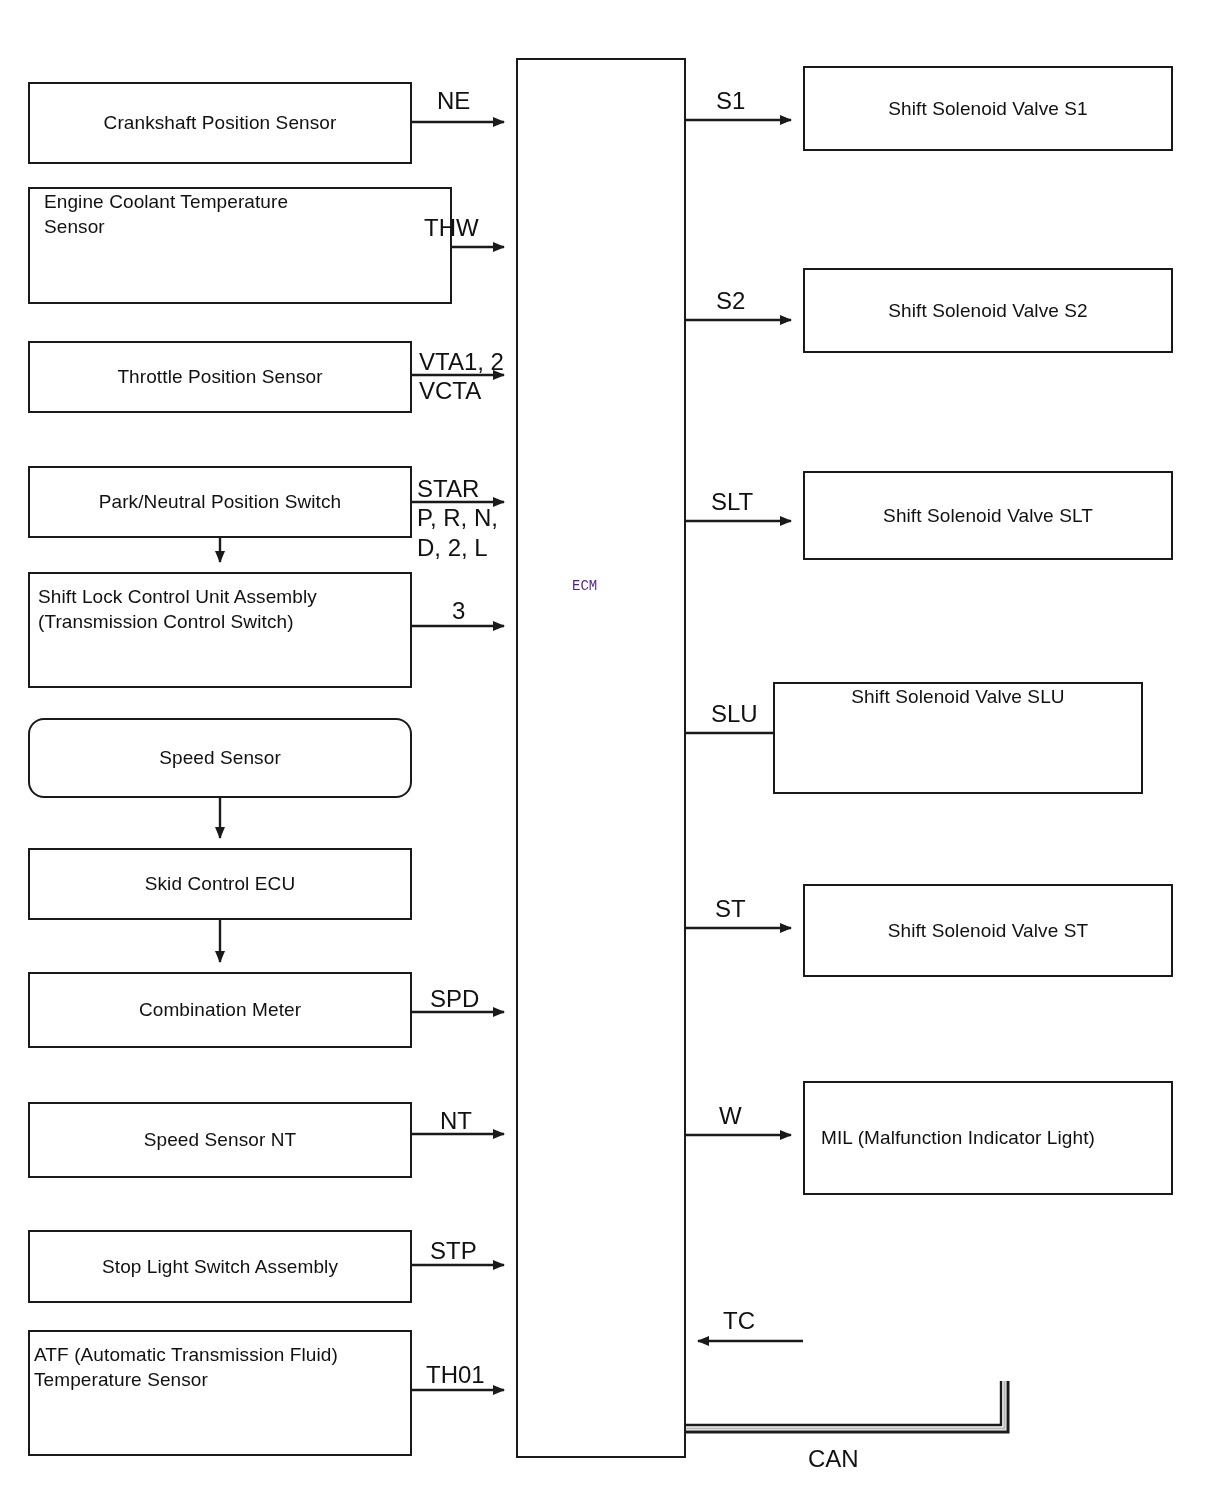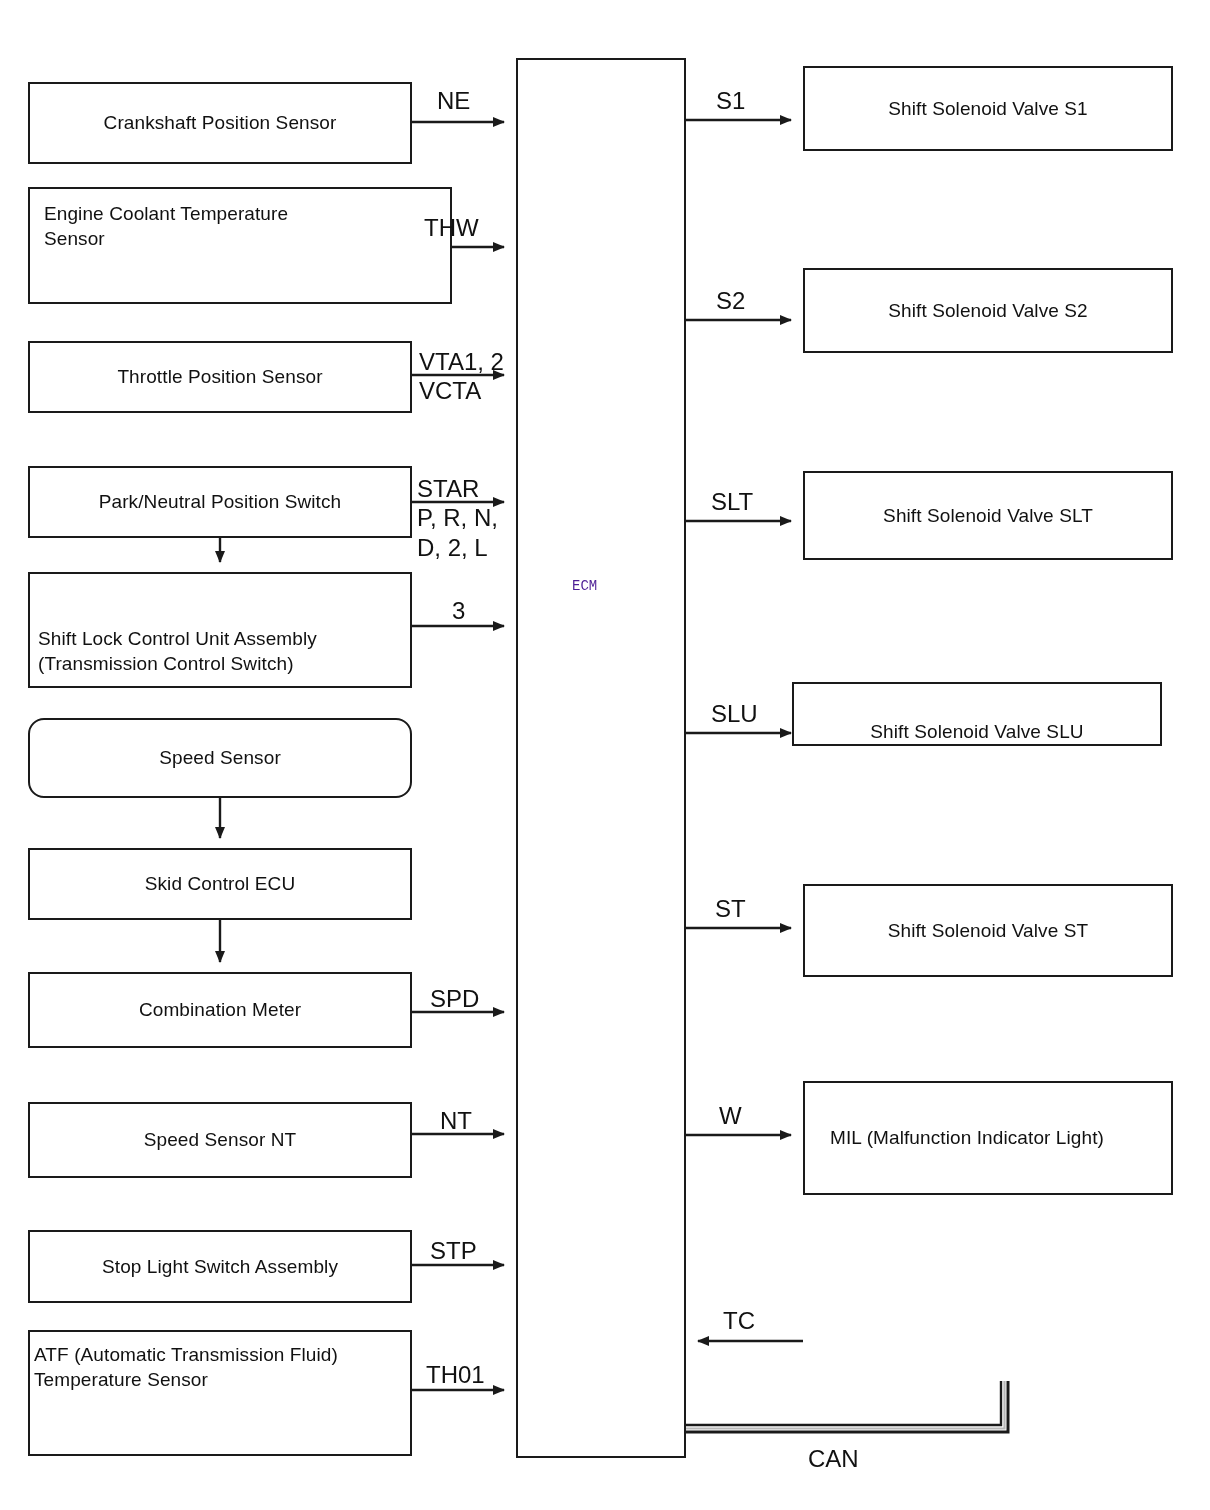--- a/index.html
+++ b/index.html
@@ -117,7 +117,7 @@
     <span class="box-text">Crankshaft Position Sensor</span>
   </div>
 
-  <div class="box left-h" style="left:28px; top:187px; width:424px; height:117px; padding:12px 0 0 14px;">
+  <div class="box left-h" style="left:28px; top:187px; width:424px; height:117px; padding:0 0 0 14px;">
     <span class="box-text">Engine Coolant Temperature
 Sensor</span>
   </div>

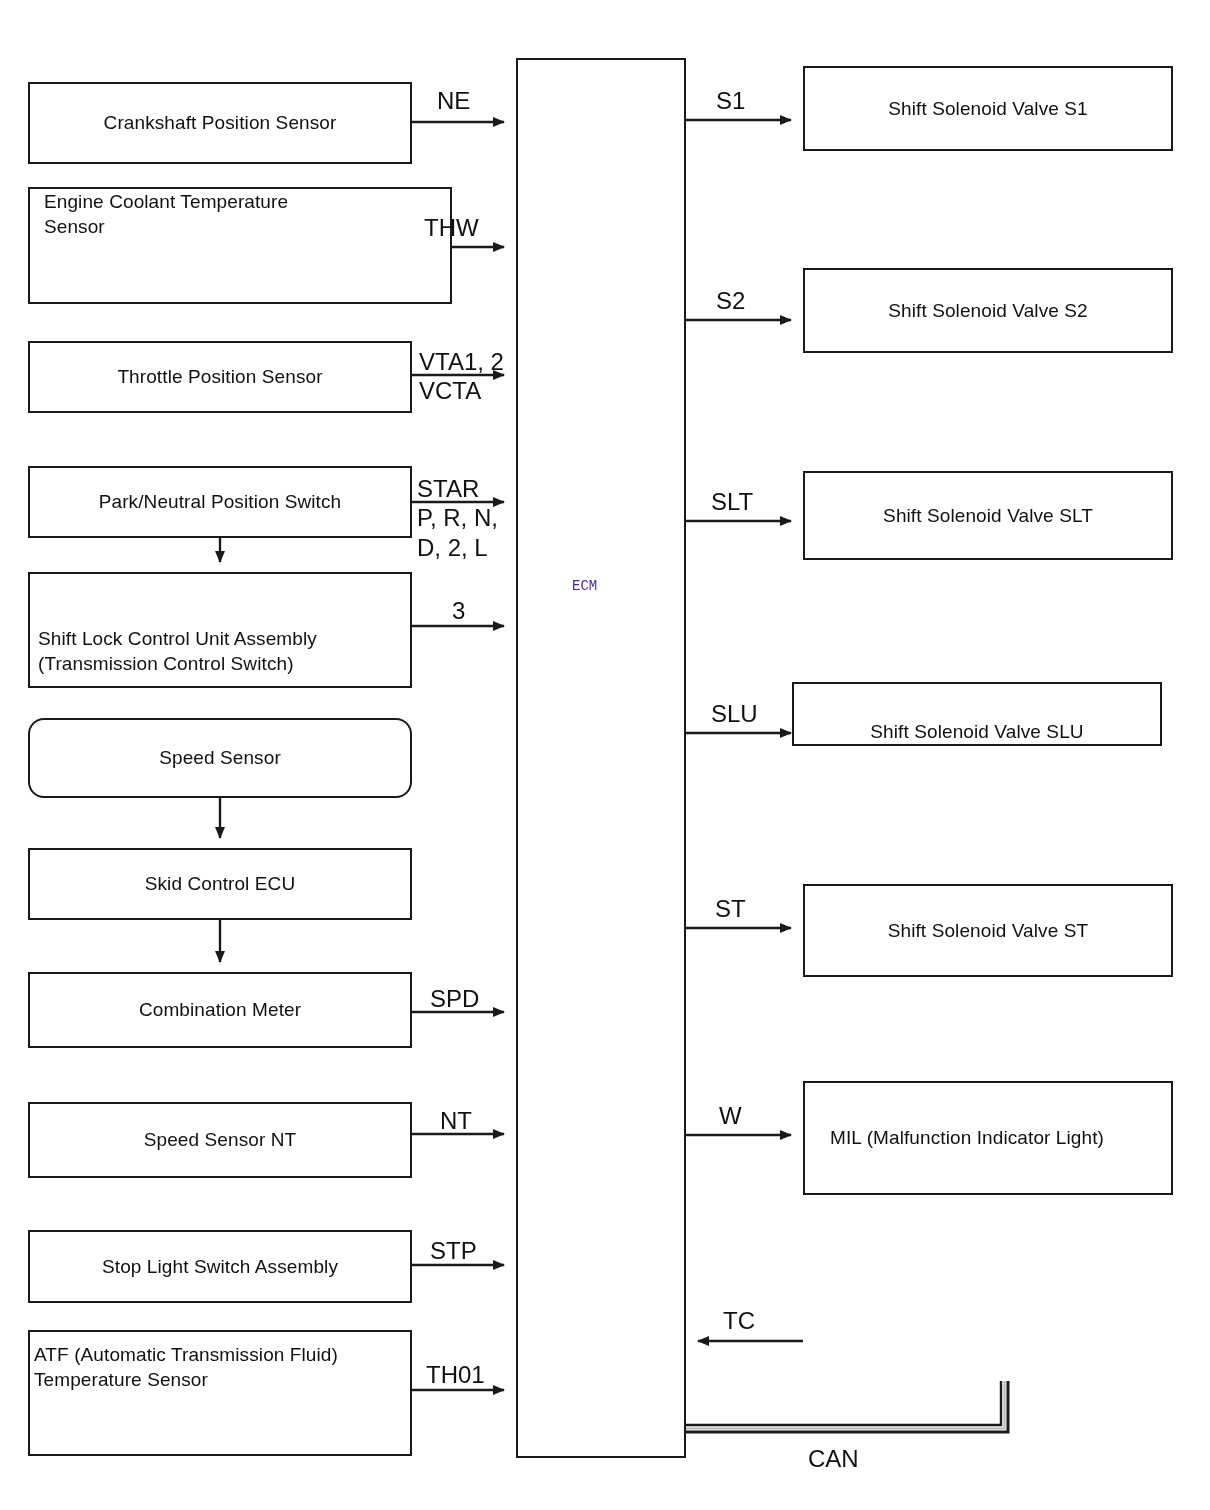--- a/index.html
+++ b/index.html
@@ -130,7 +130,7 @@
     <span class="box-text">Park/Neutral Position Switch</span>
   </div>
 
-  <div class="box left-h" style="left:28px; top:572px; width:384px; height:116px; padding:10px 0 10px 8px;align-items:flex-end;">
+  <div class="box left-h" style="left:28px; top:572px; width:384px; height:116px; padding:10px 0 10px 8px;">
     <span class="box-text">Shift Lock Control Unit Assembly
 (Transmission Control Switch)</span>
   </div>

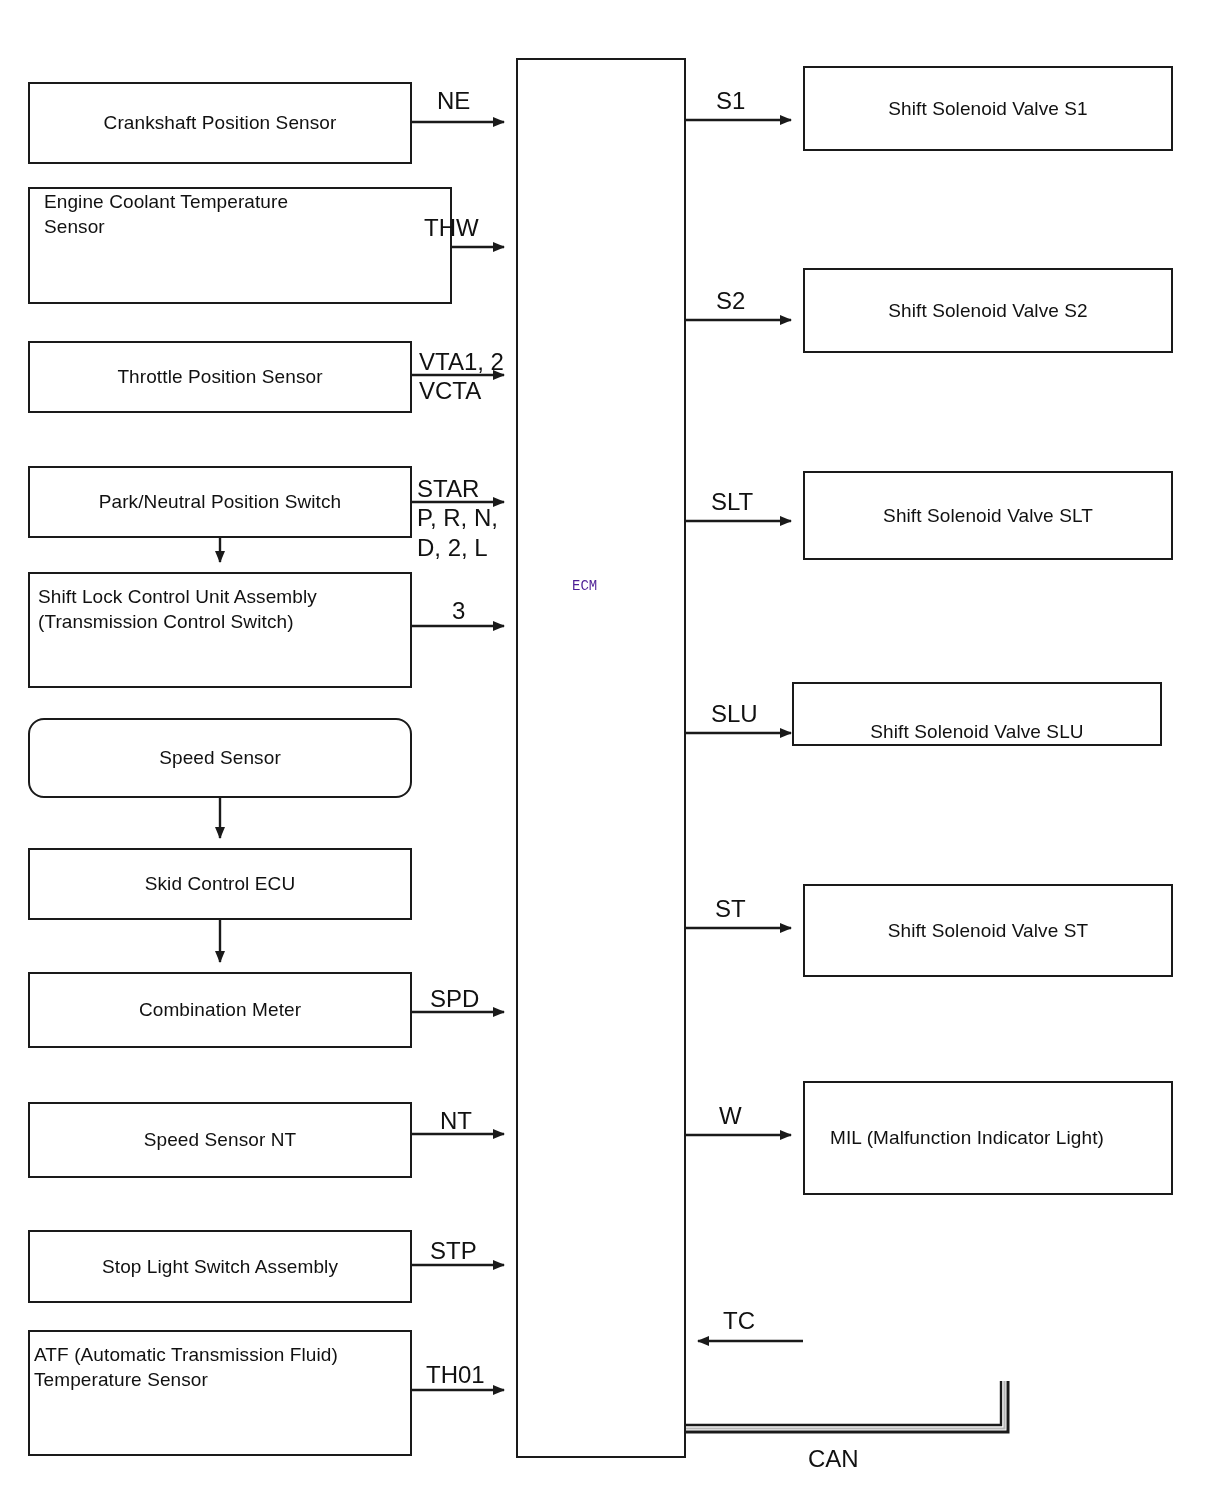--- a/index.html
+++ b/index.html
@@ -175,7 +175,7 @@
     <span class="box-text">Shift Solenoid Valve SLT</span>
   </div>
 
-  <div class="box center-h" style="left:792px; top:682px; width:370px; height:64px; align-items:flex-end;">
+  <div class="box center-h" style="left:773px; top:682px; width:370px; height:112px; align-items:flex-start;">
     <span class="box-text">Shift Solenoid Valve SLU</span>
   </div>
 

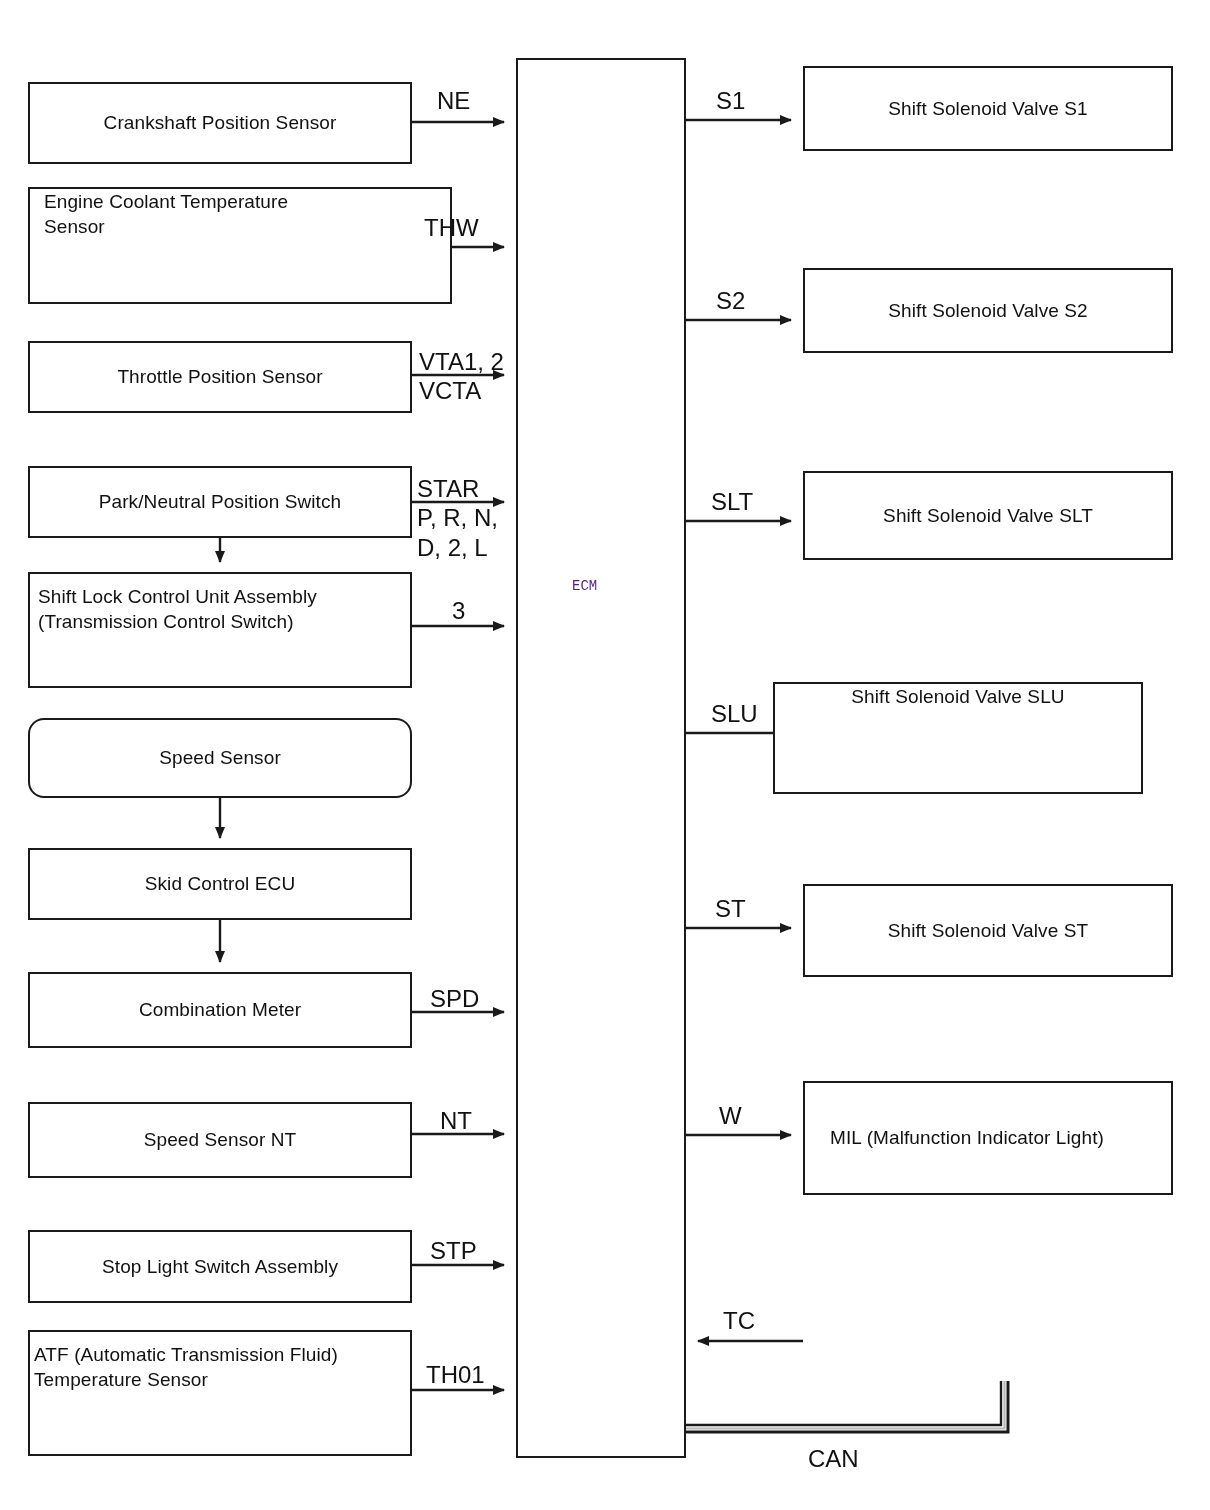--- a/index.html
+++ b/index.html
@@ -183,7 +183,7 @@
     <span class="box-text">Shift Solenoid Valve ST</span>
   </div>
 
-  <div class="box left-h" style="left:803px; top:1081px; width:370px; height:114px; align-items:center; padding-left:25px;">
+  <div class="box left-h" style="left:803px; top:1081px; width:370px; height:114px; align-items:center; padding-left:16px;">
     <span class="box-text">MIL (Malfunction Indicator Light)</span>
   </div>
 

